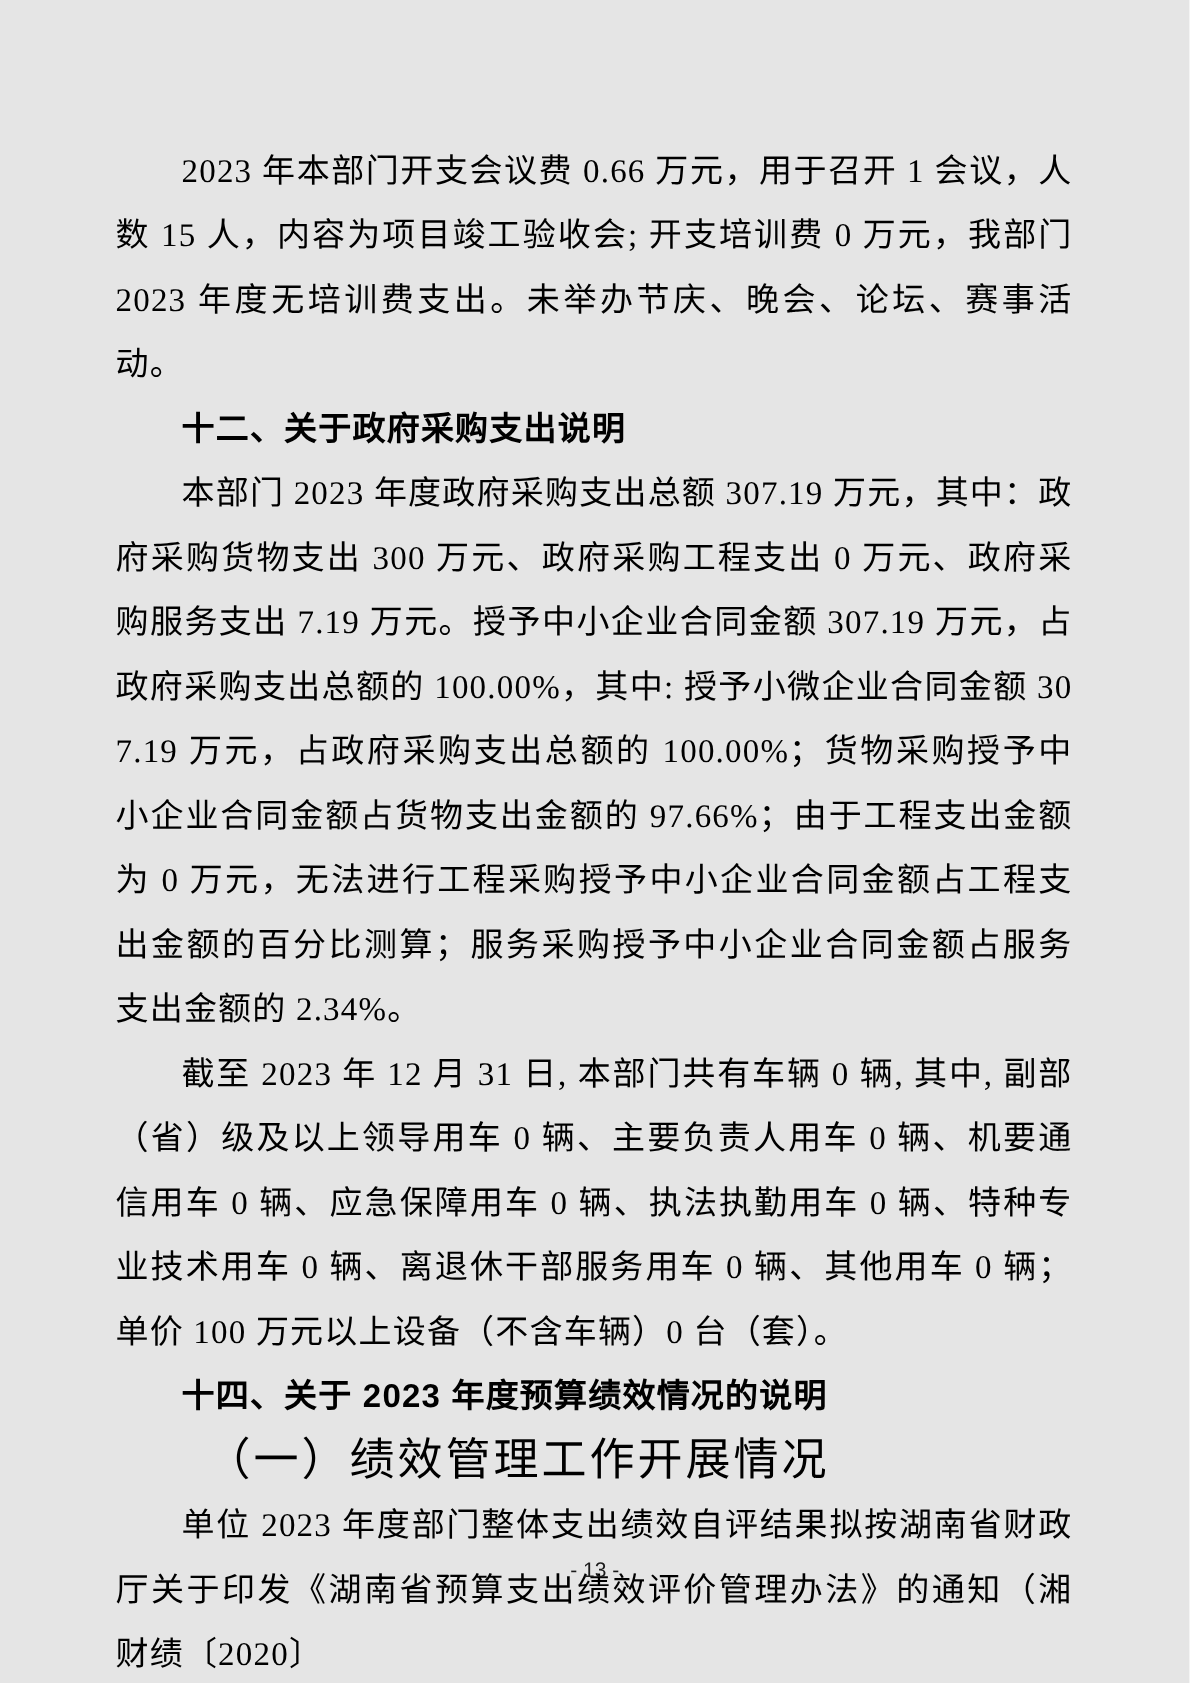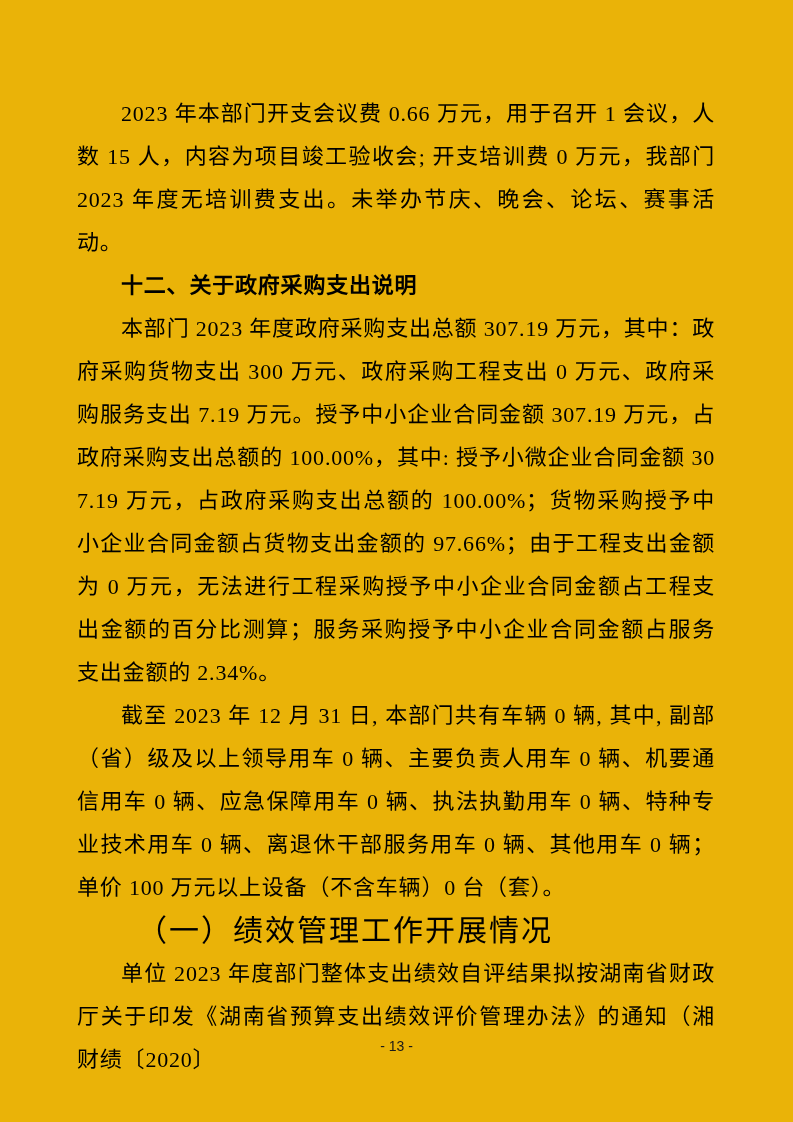--- a/index.html
+++ b/index.html
@@ -17,7 +17,7 @@
     position: relative;
     width: 793px;
     height: 1122px;
-    background: #eab308;
+    background: #e5e5e5;
     overflow: hidden;
   }
   .content {

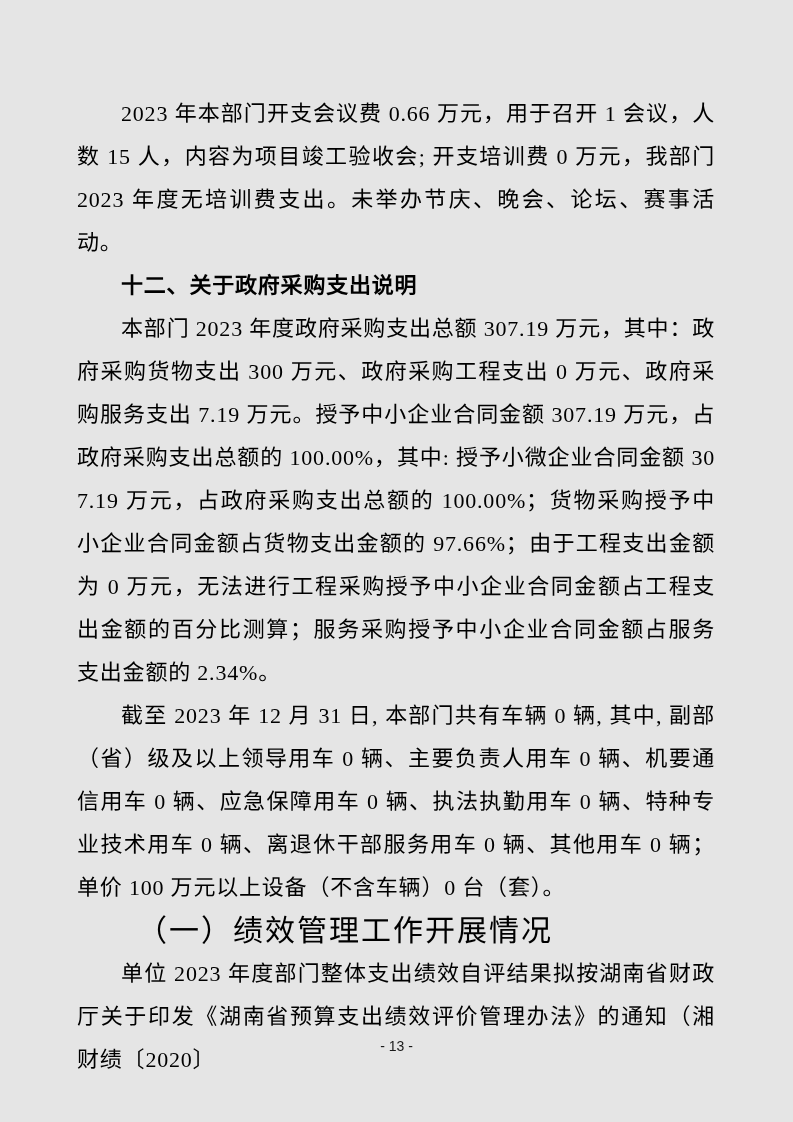--- a/index.html
+++ b/index.html
@@ -78,6 +78,7 @@
 
     <p class="para">截至 2023 年 12 月 31 日, 本部门共有车辆 0 辆, 其中, 副部（省）级及以上领导用车 0 辆、主要负责人用车 0 辆、机要通信用车 0 辆、应急保障用车 0 辆、执法执勤用车 0 辆、特种专业技术用车 0 辆、离退休干部服务用车 0 辆、其他用车 0 辆；单价 100 万元以上设备（不含车辆）0 台（套）。</p>
 
+    <p class="heading">十四、关于 2023 年度预算绩效情况的说明</p>
 
     <p class="subheading">（一）绩效管理工作开展情况</p>
 

